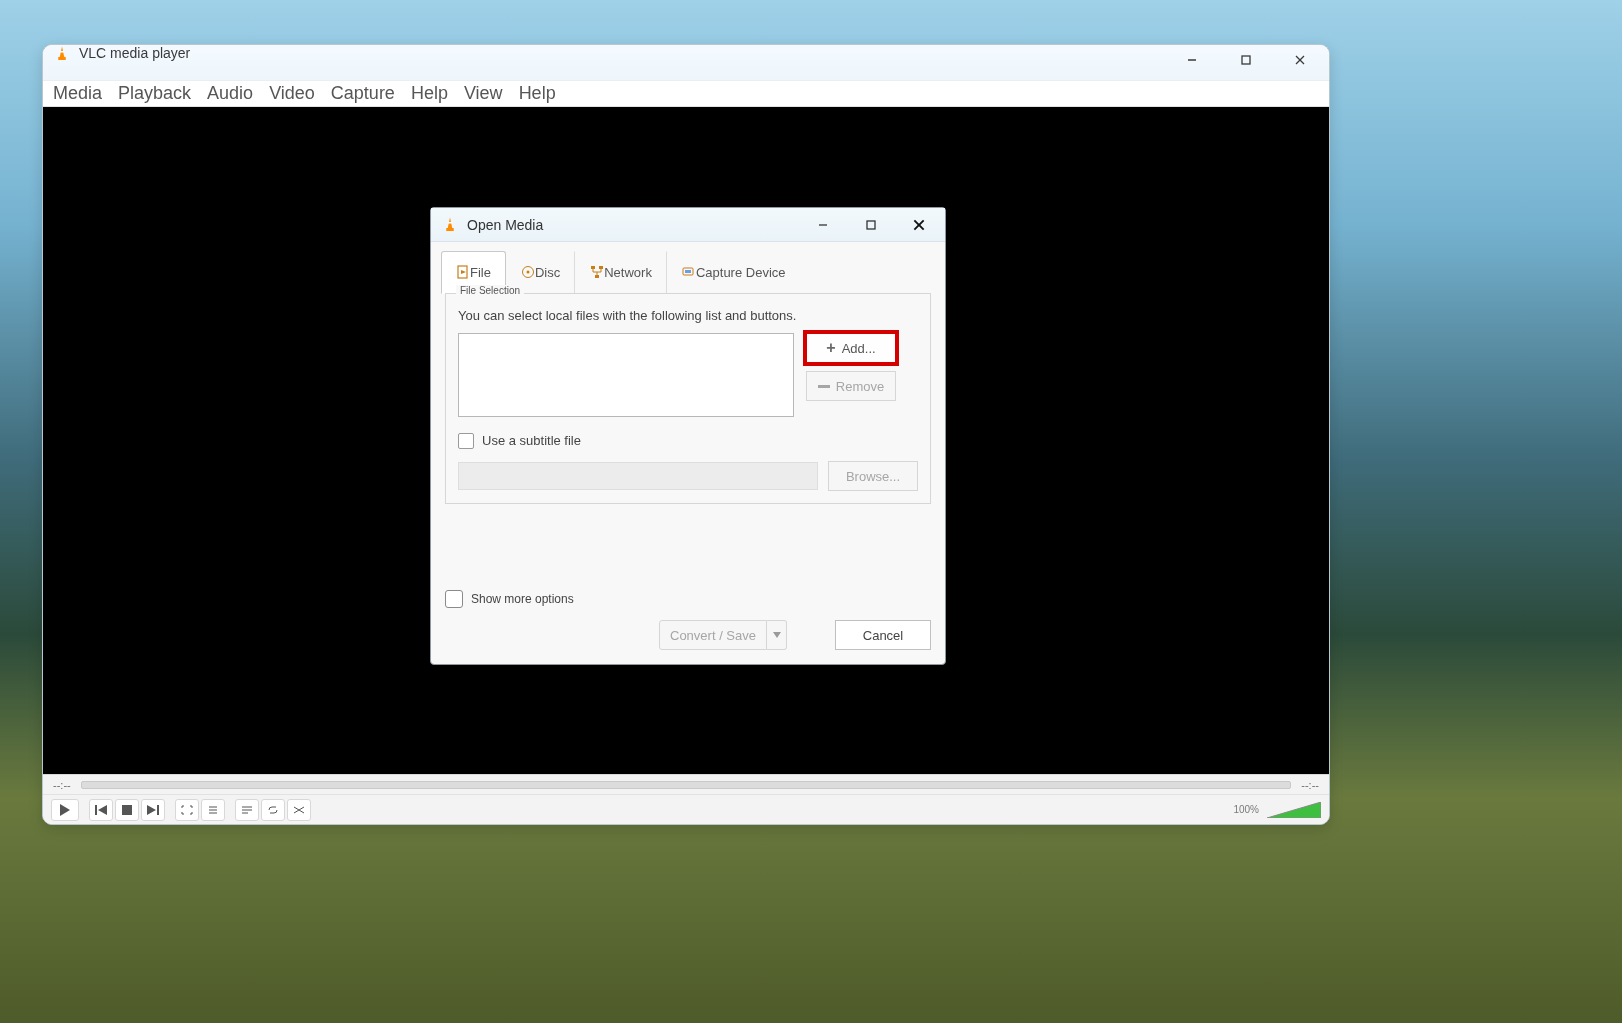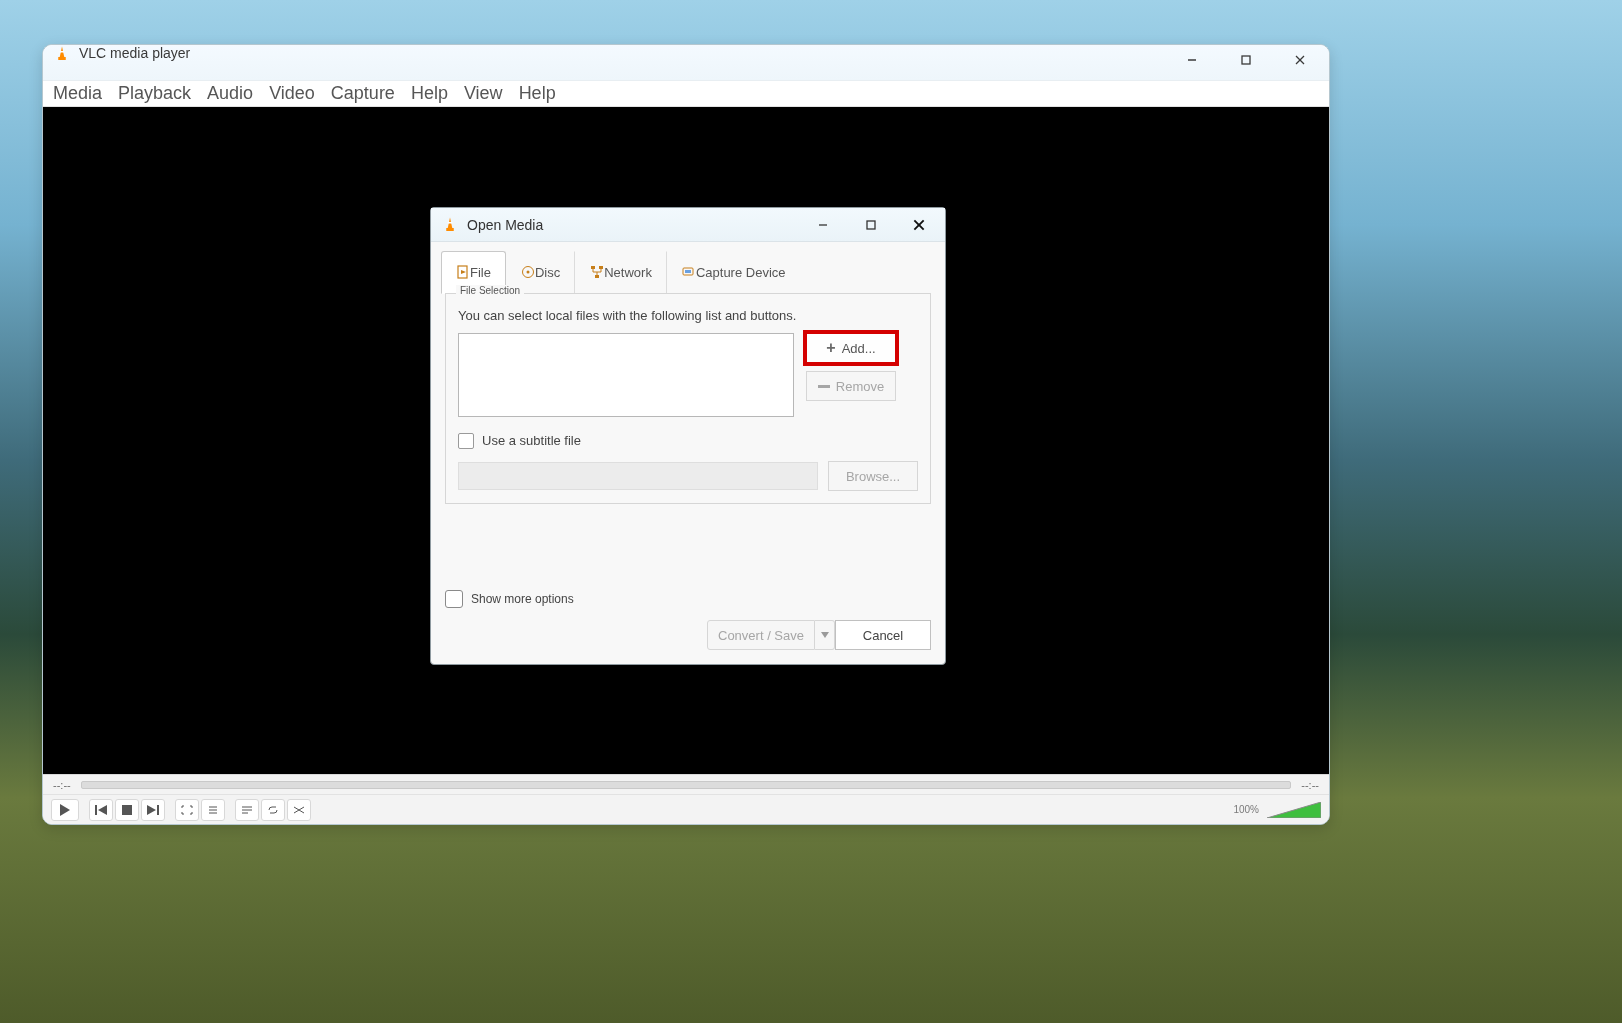--- a/index.html
+++ b/index.html
@@ -216,7 +216,7 @@
 .combo-btn { display:flex; }
 .combo-btn .main { border-radius:3px 0 0 3px; }
 .combo-btn .drop { min-width:20px; width:20px; border-left:none; border-radius:0 3px 3px 0; padding:0;}
-.cancel-btn { min-width:96px; background:#fff; color:#444; }
+.cancel-btn { min-width:96px; background:#fff; color:#444;margin-left:48px; }
 
 svg.sm{ width:12px;height:12px;}
 </style>

